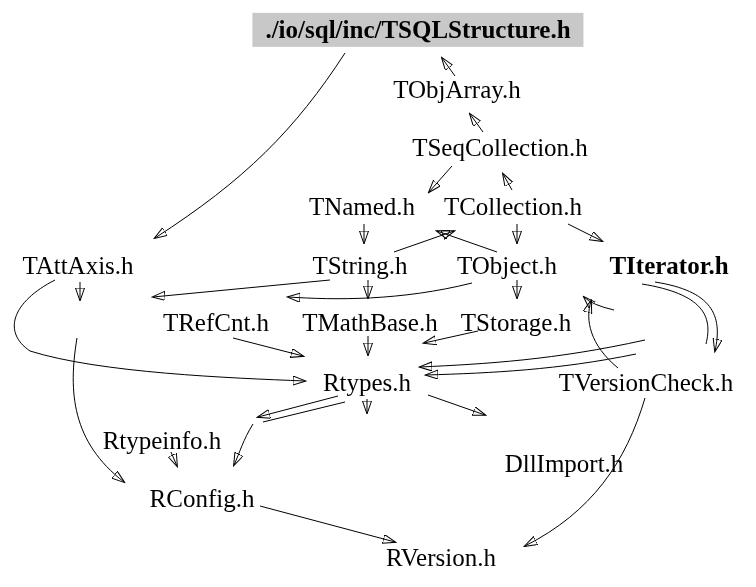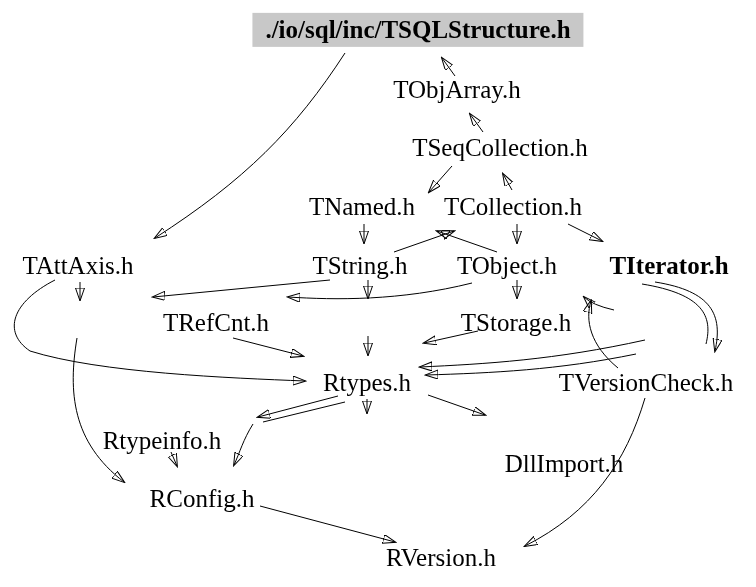--- a/index.html
+++ b/index.html
@@ -90,6 +90,7 @@
   <div class="node" style="left:507px;top:266px;">TObject.h</div>
   <div class="node" style="left:669px;top:266px;font-weight:bold;">TIterator.h</div>
   <div class="node" style="left:216px;top:323px;">TRefCnt.h</div>
+  <div class="node" style="left:370px;top:323px;">TMathBase.h</div>
   <div class="node" style="left:516px;top:323px;">TStorage.h</div>
   <div class="node" style="left:367px;top:383px;">Rtypes.h</div>
   <div class="node" style="left:646px;top:383px;">TVersionCheck.h</div>

